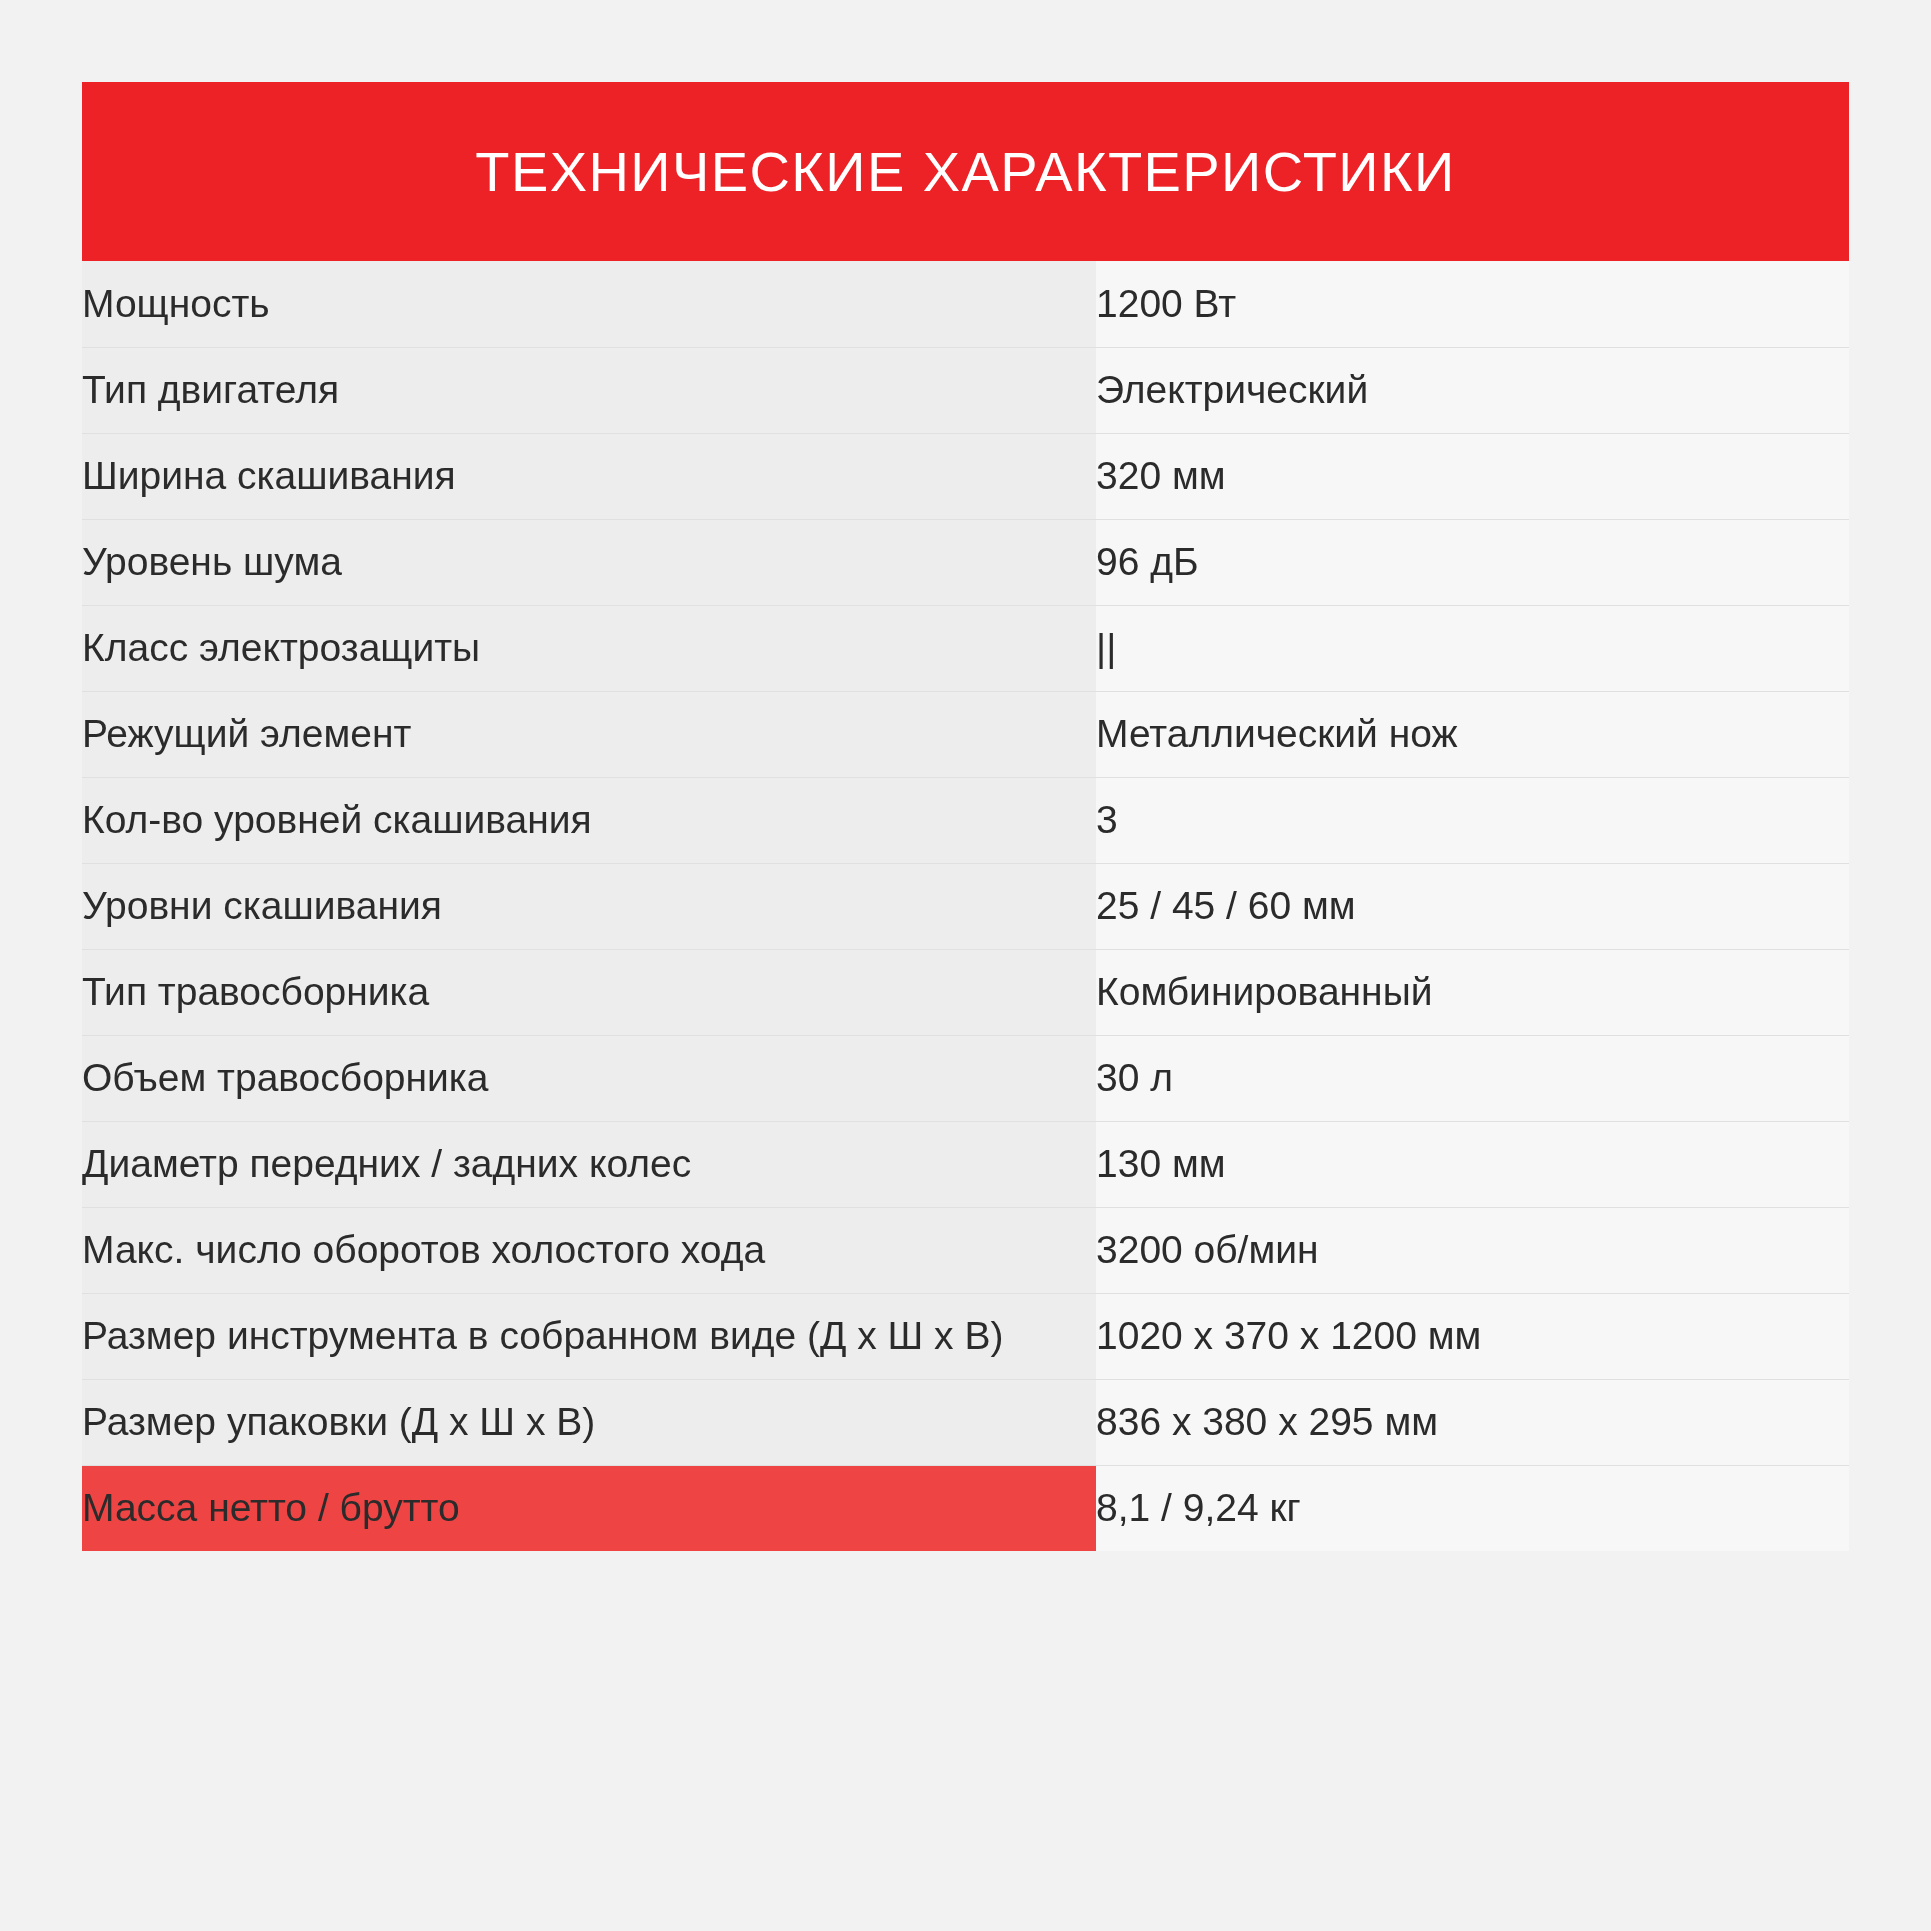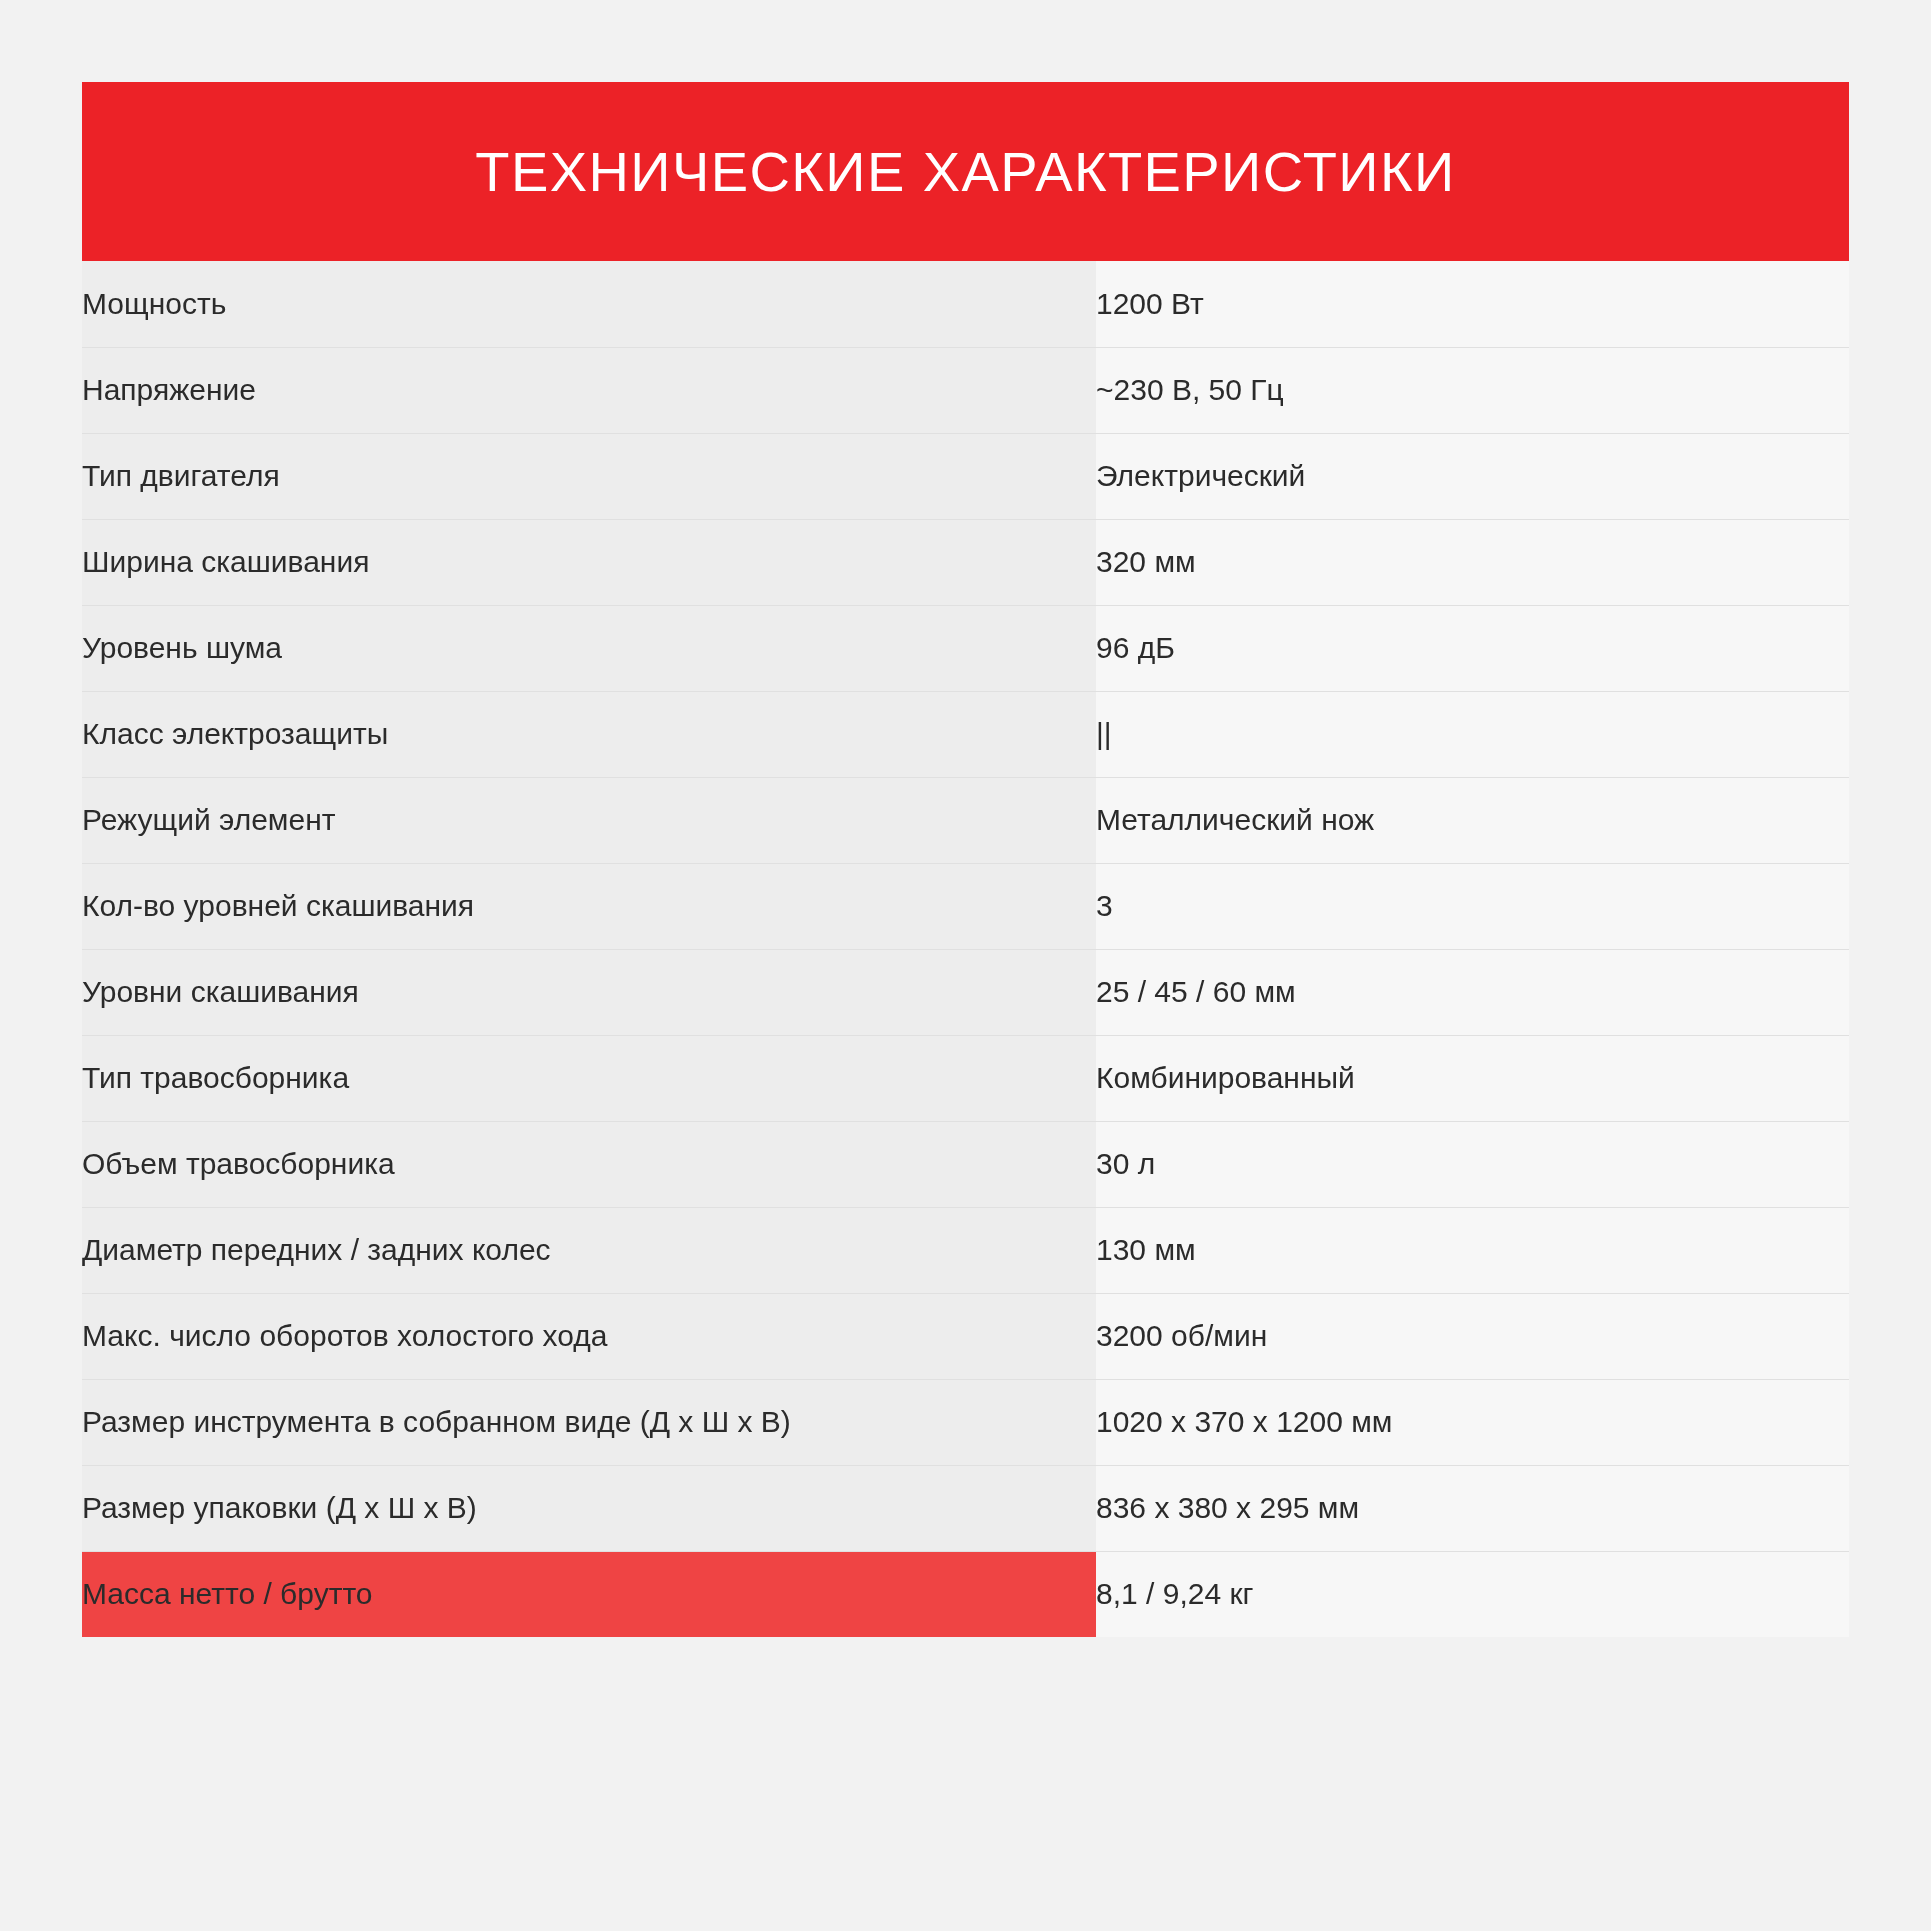--- a/index.html
+++ b/index.html
@@ -58,7 +58,7 @@
 
   .spec-table td {
     vertical-align: middle;
-    font-size: 30px;
+    font-size: 39px;
     color: #2b2b2b;
     font-weight: 400;
     border-bottom: 1px solid #e0e0e0;

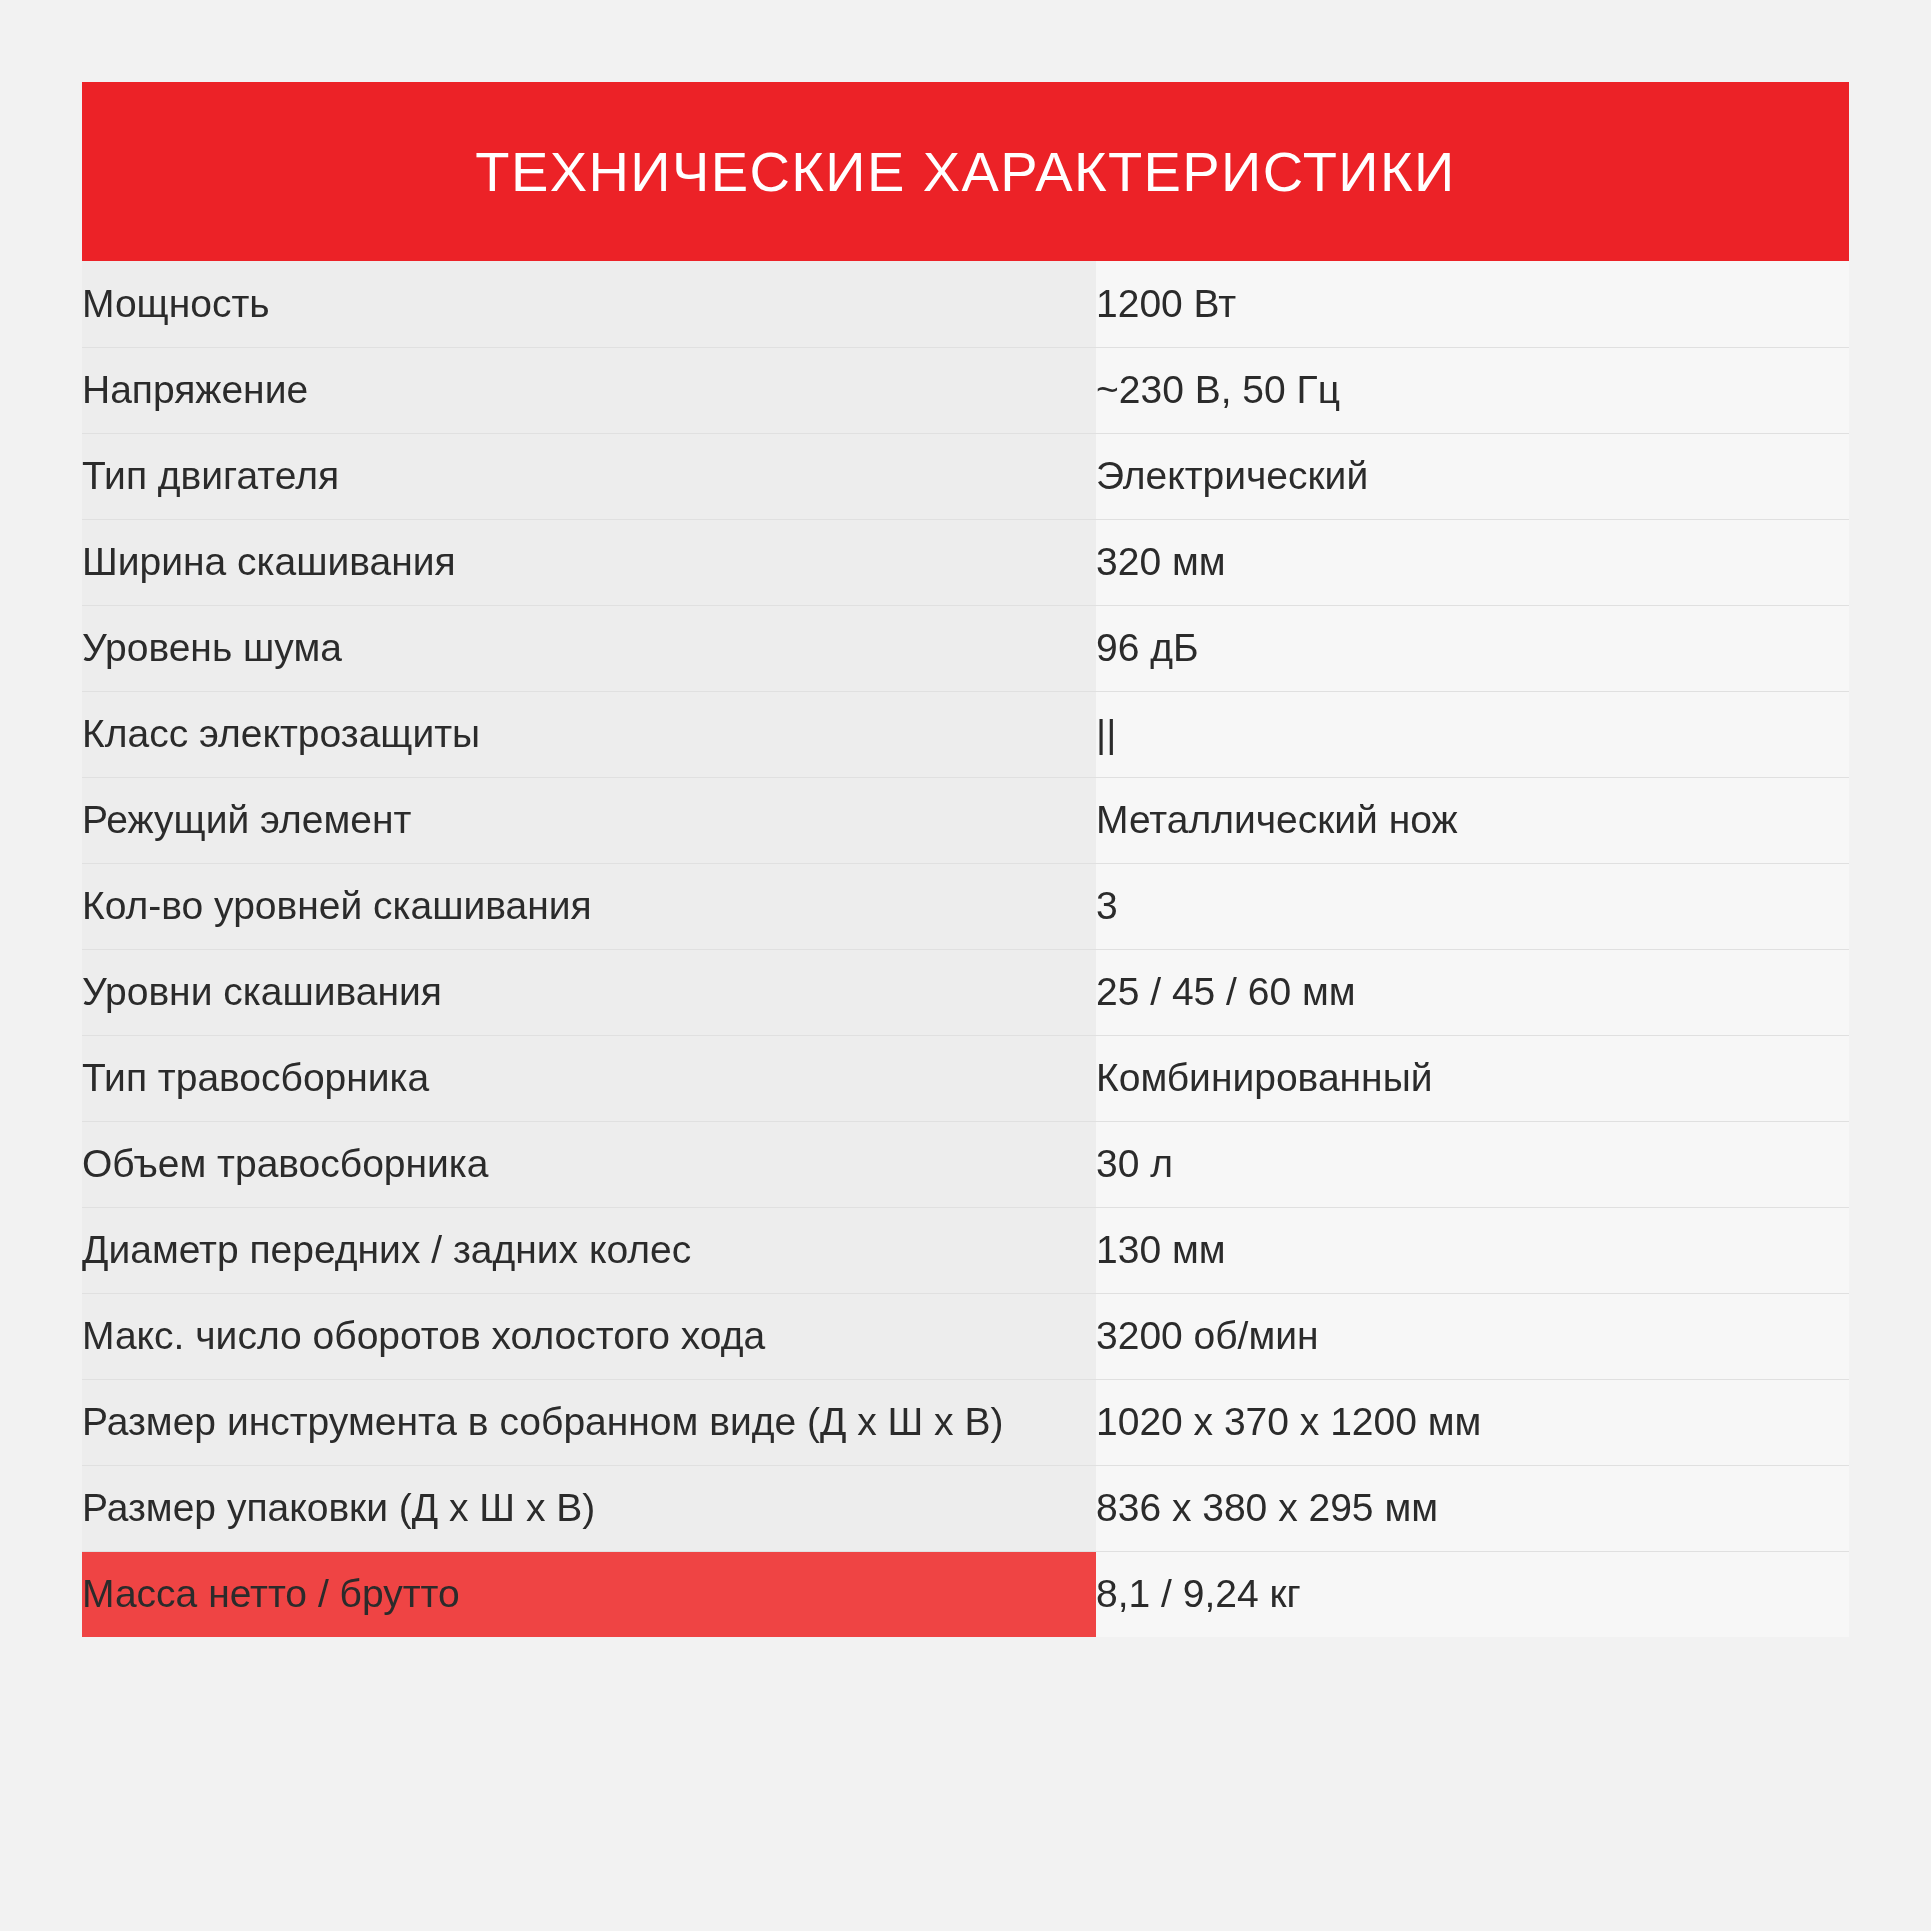--- a/index.html
+++ b/index.html
@@ -104,10 +104,6 @@
           <td class="cell-value">1200 Вт</td>
         </tr>
         <tr>
-          <td class="cell-label">Напряжение</td>
-          <td class="cell-value">~230 В, 50 Гц</td>
-        </tr>
-        <tr>
           <td class="cell-label">Тип двигателя</td>
           <td class="cell-value">Электрический</td>
         </tr>

